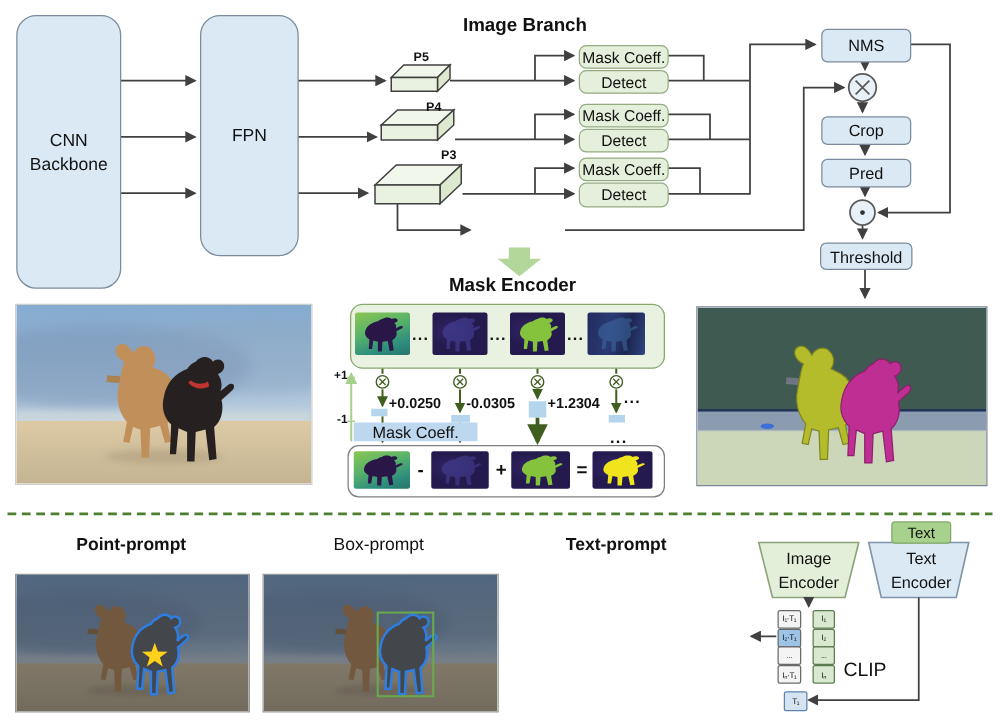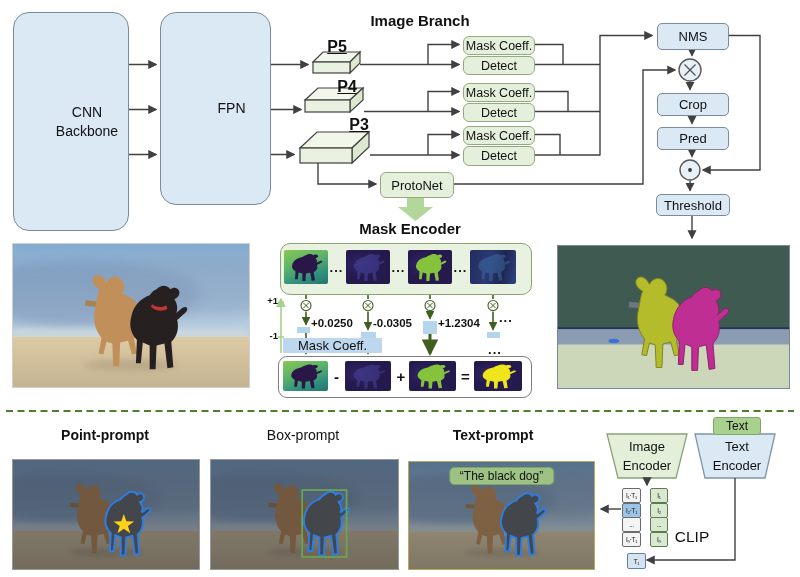--- a/index.html
+++ b/index.html
@@ -12,7 +12,7 @@
   .bigblue{border-radius:16px;font-size:14px;line-height:1.35;padding-left:32px;}
   .greenbox{background:#e5f0dc;border:1.2px solid #93ab80;border-radius:6px;font-size:12.5px;}
   .title{font-weight:bold;font-size:15px;}
-  .plabel{font-weight:bold;font-size:16px;text-decoration:underline;}
+  .plabel{font-weight:bold;font-size:10px;}
   .dots{font-weight:bold;font-size:13px;letter-spacing:1px;}
   .coef{font-weight:bold;font-size:11.5px;}
   .axislab{font-weight:bold;font-size:9.5px;text-align:right;}

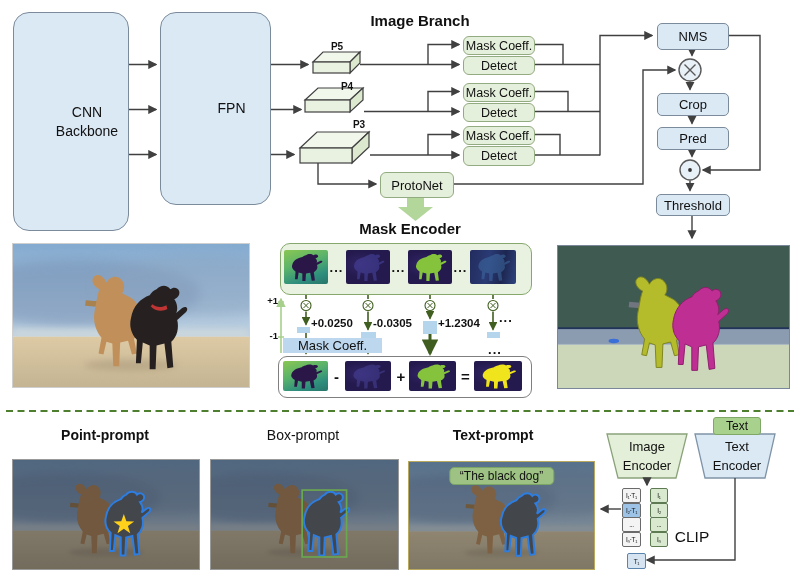--- a/index.html
+++ b/index.html
@@ -9,7 +9,7 @@
   .preline{white-space:pre-line;}
   .ctr{display:flex;align-items:center;justify-content:center;text-align:center;}
   .bluebox{background:#dbe9f5;border:1.2px solid #7b8b9b;border-radius:5px;font-size:13px;}
-  .bigblue{border-radius:16px;font-size:14px;line-height:1.35;padding-left:32px;}
+  .bigblue{border-radius:16px;font-size:14px;line-height:1.35;}
   .greenbox{background:#e5f0dc;border:1.2px solid #93ab80;border-radius:6px;font-size:12.5px;}
   .title{font-weight:bold;font-size:15px;}
   .plabel{font-weight:bold;font-size:10px;}

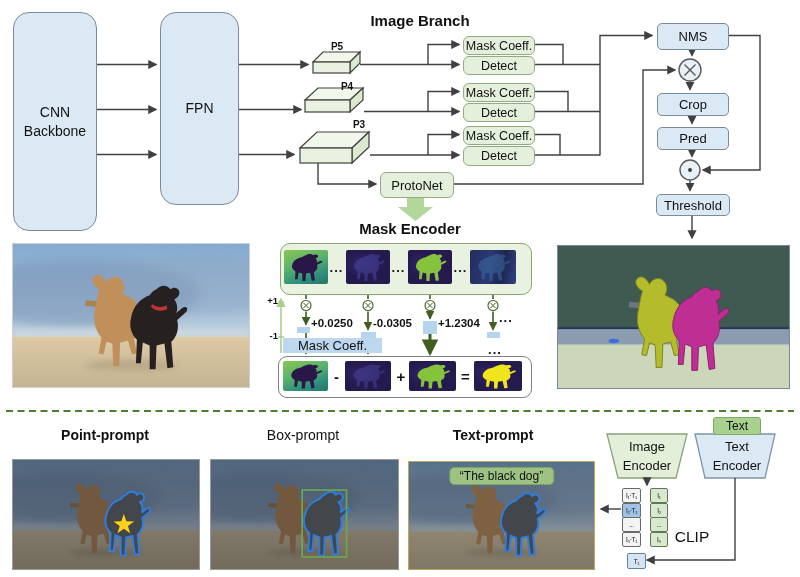--- a/index.html
+++ b/index.html
@@ -220,7 +220,6 @@
   <div class="abs ctr greenbox" style="left:463px;top:126px;width:70px;height:17px">Mask Coeff.</div>
   <div class="abs ctr greenbox" style="left:463px;top:146px;width:70px;height:18px">Detect</div>
 
-  <div class="abs ctr greenbox" style="left:380px;top:172px;width:72px;height:24px;font-size:13px">ProtoNet</div>
 
   <div class="abs ctr bluebox" style="left:657px;top:23px;width:70px;height:25px">NMS</div>
   <div class="abs ctr bluebox" style="left:657px;top:93px;width:70px;height:21px">Crop</div>

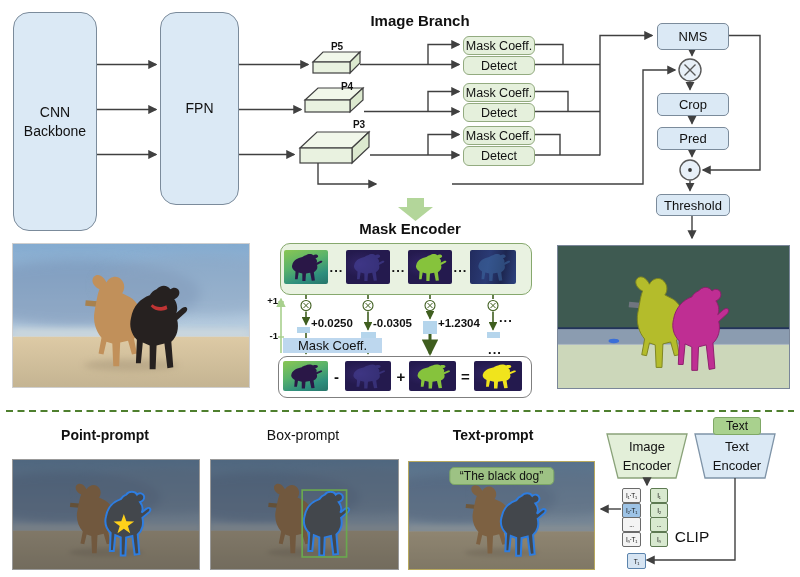--- a/index.html
+++ b/index.html
@@ -349,18 +349,6 @@
     </svg>
   </div>
 
-  <div class="photo" style="left:408px;top:461px;width:185px;height:107px;border:1px solid #b8a95e">
-    <svg viewBox="0 0 240 145" preserveAspectRatio="none">
-      <use href="#beach"></use>
-      <use href="#p-stick" fill="#a8824f"></use>
-      <use href="#p-dog1" fill="#c1905a"></use>
-      <use href="#p-dog2" fill="#262120"></use>
-      <rect x="0" y="0" width="240" height="145" fill="#10141c" opacity="0.38"></rect>
-      <use href="#p-dog2" fill="#4a4f55" opacity="0.85"></use>
-      <use href="#p-dog2" fill="none" stroke="#2e7de0" stroke-width="2.6"></use>
-    </svg>
-    <div class="pill">“The black dog”</div>
-  </div>
 
   <div class="abs ctr" style="left:713px;top:417px;width:46px;height:16px;background:#a9d18e;
        border:1px solid #7fa866;border-radius:3px;font-size:12px">Text</div>

